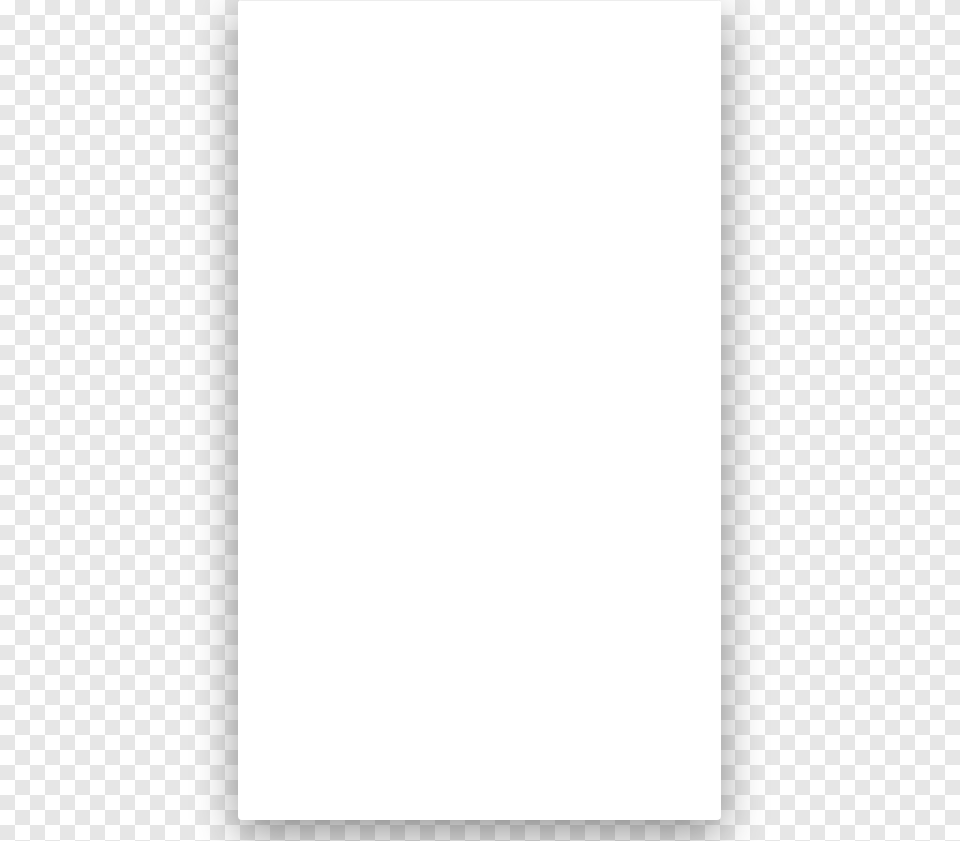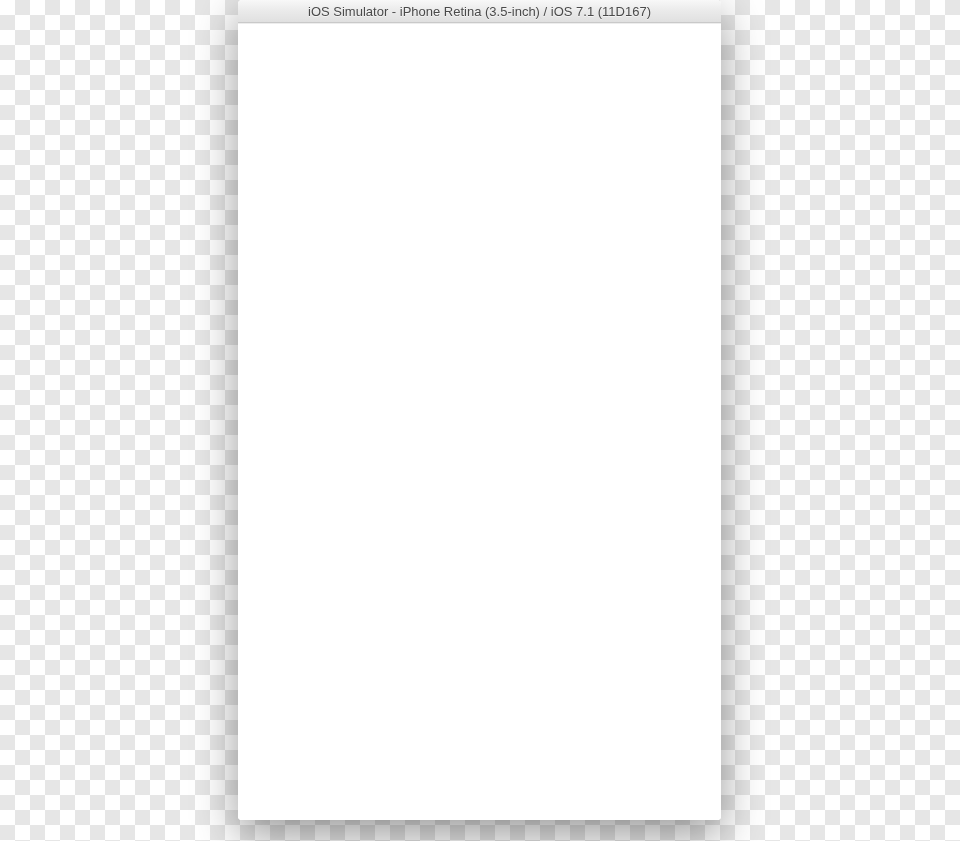--- a/index.html
+++ b/index.html
@@ -145,9 +145,6 @@
 <div class="page">
   <div class="window">
 
-    <div class="titlebar">
-      <span class="title">iOS Simulator - iPhone Retina (3.5-inch) / iOS 7.1 (11D167)</span>
-    </div>
 
     <div class="device-screen">
 

